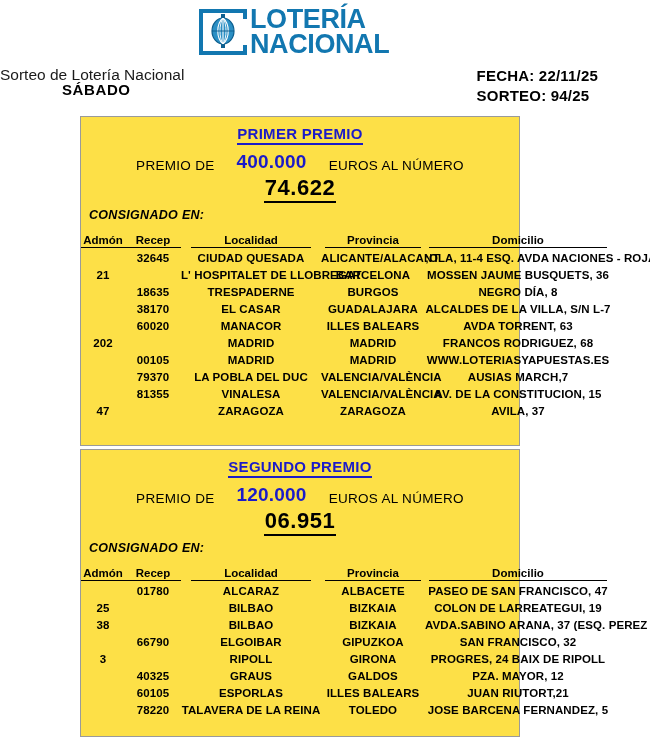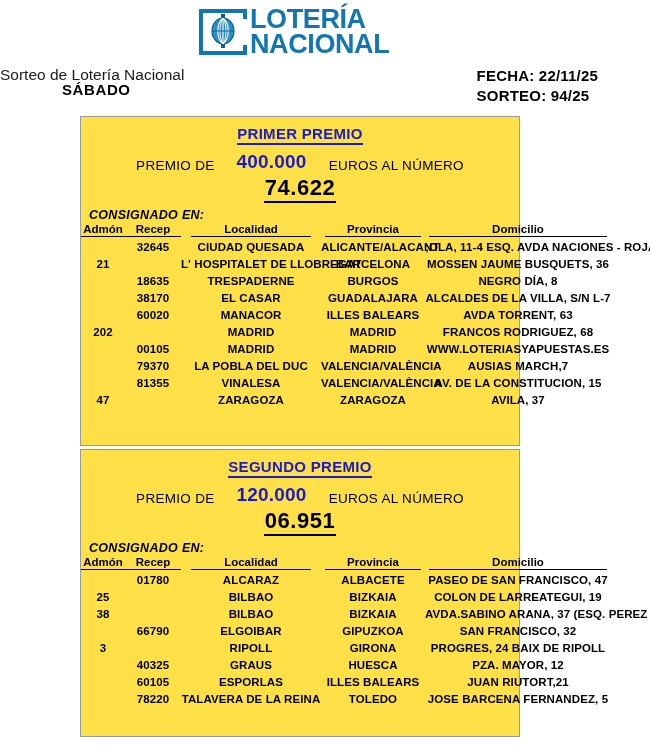--- a/index.html
+++ b/index.html
@@ -138,7 +138,7 @@
     width: 100%;
     border-collapse: collapse;
     table-layout: fixed;
-    margin-top: 1px;
+    margin-top: 12px;
   }
   table.winners th {
     font-size: 11.5px;

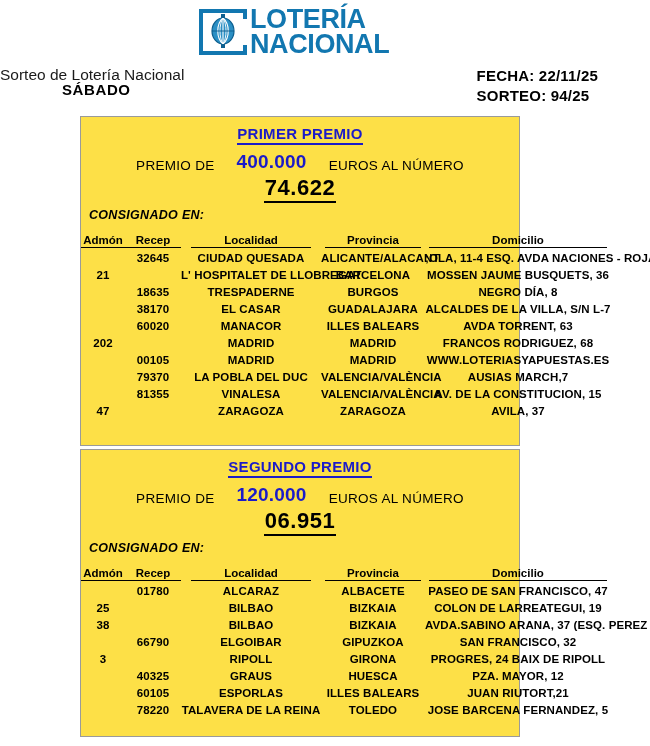--- a/index.html
+++ b/index.html
@@ -409,7 +409,7 @@
           <td class="admon "></td>
           <td class="recep ">40325</td>
           <td class="localidad ">GRAUS</td>
-          <td class="provincia ">HUESCA</td>
+          <td class="provincia ">GALDOS</td>
           <td class="domicilio ">PZA. MAYOR, 12</td>
         </tr>
         <tr>

